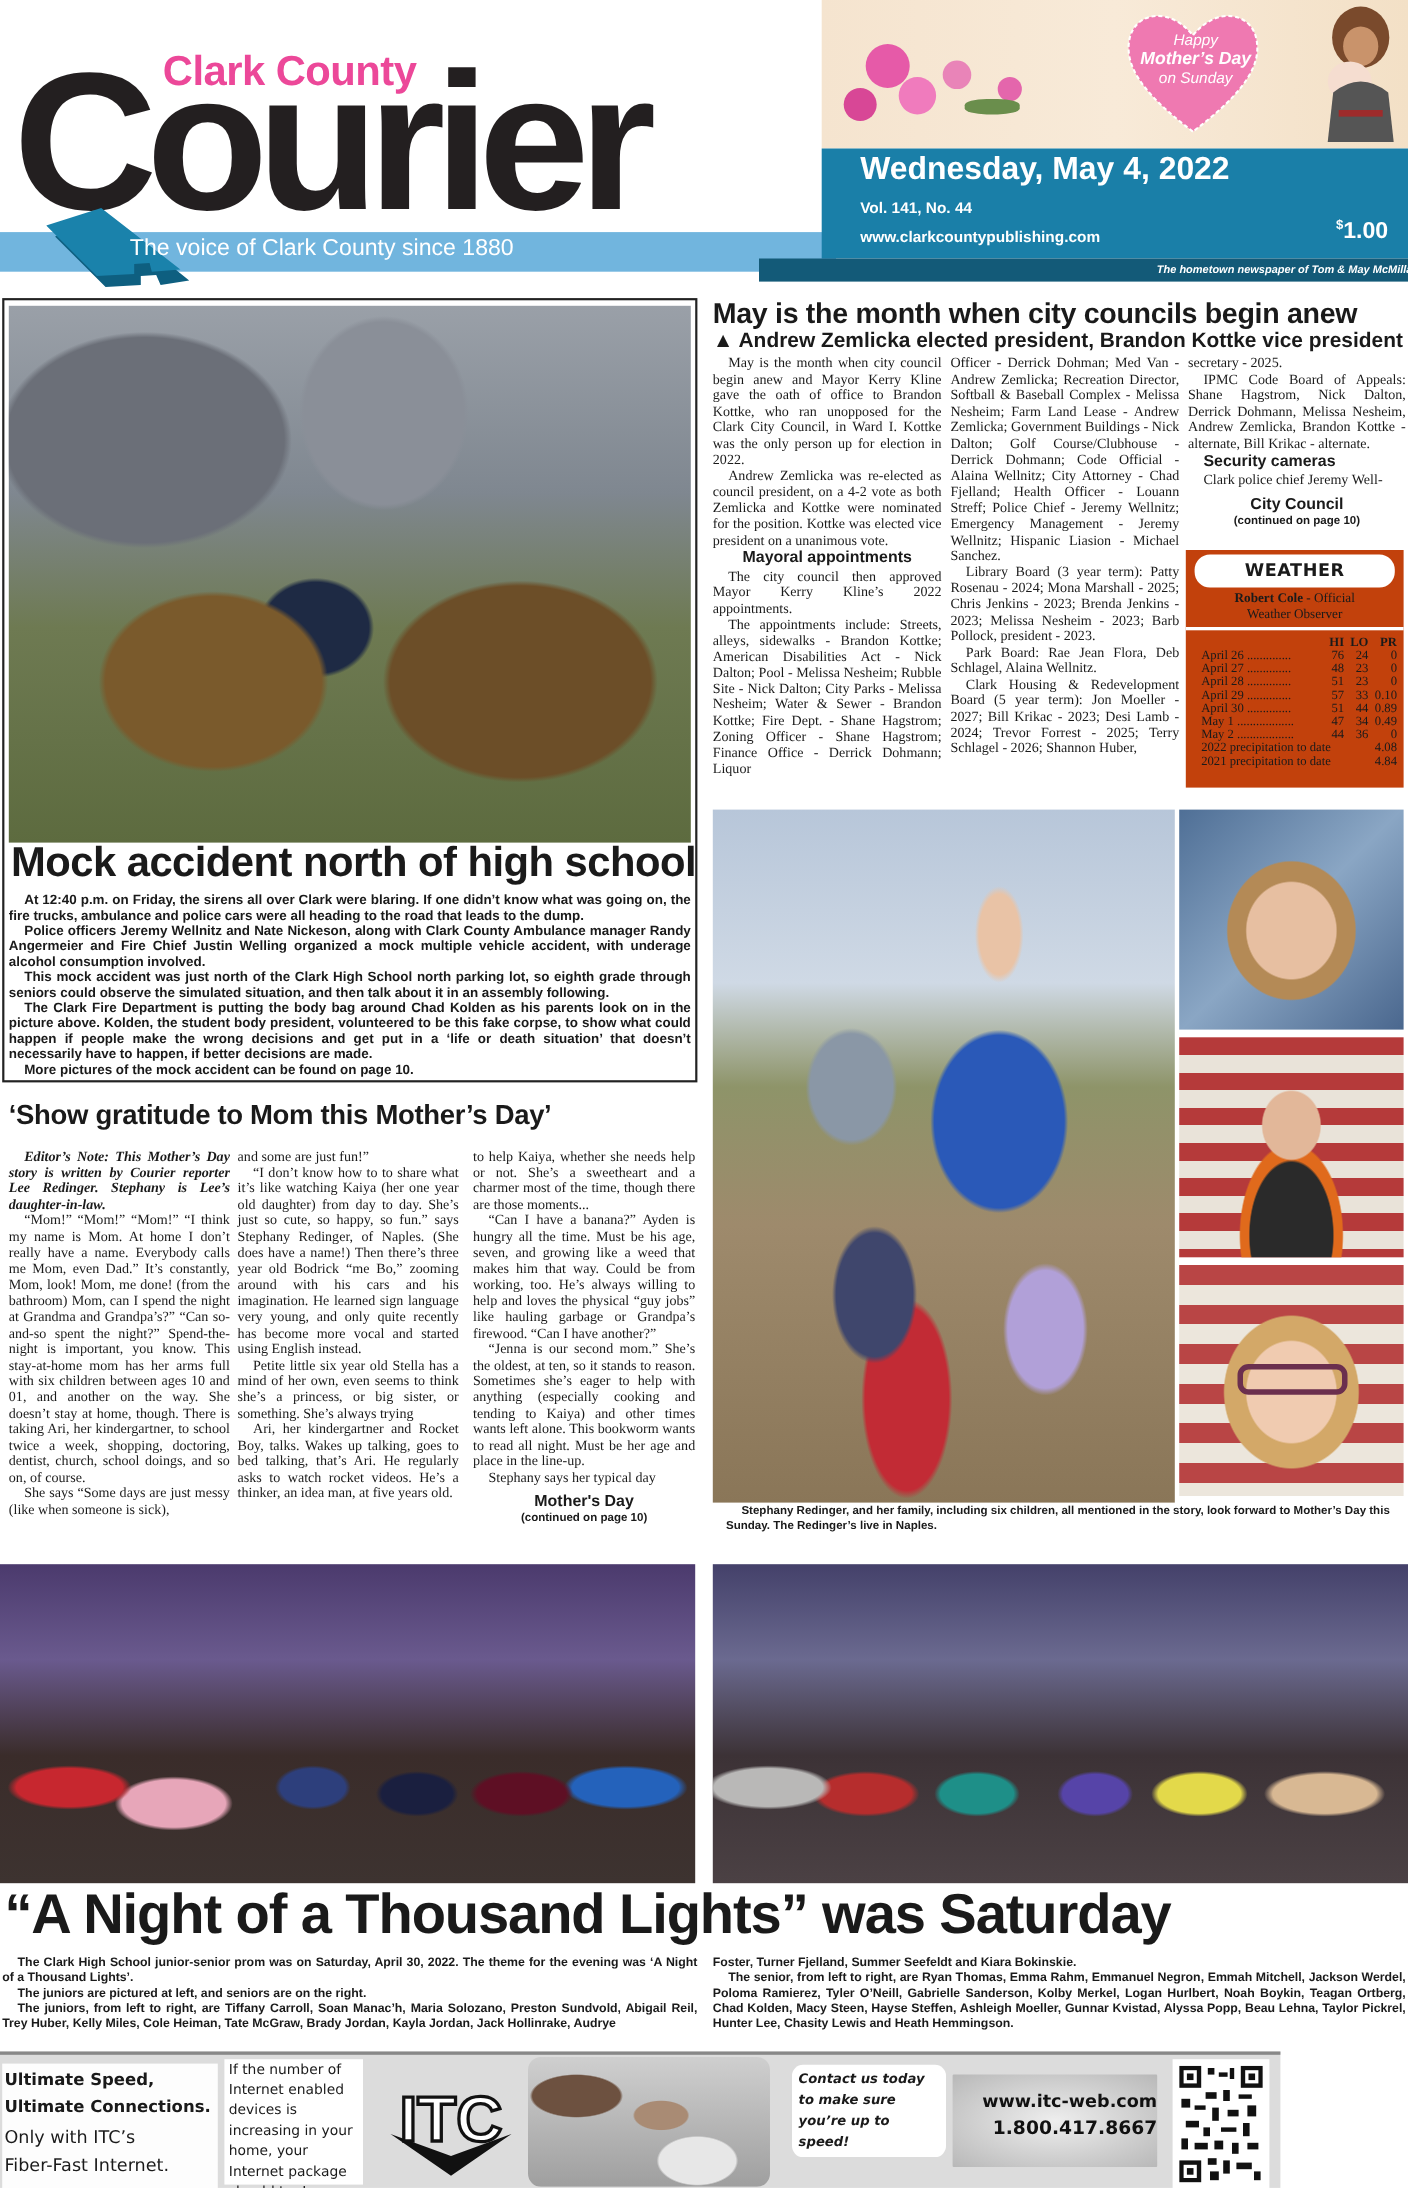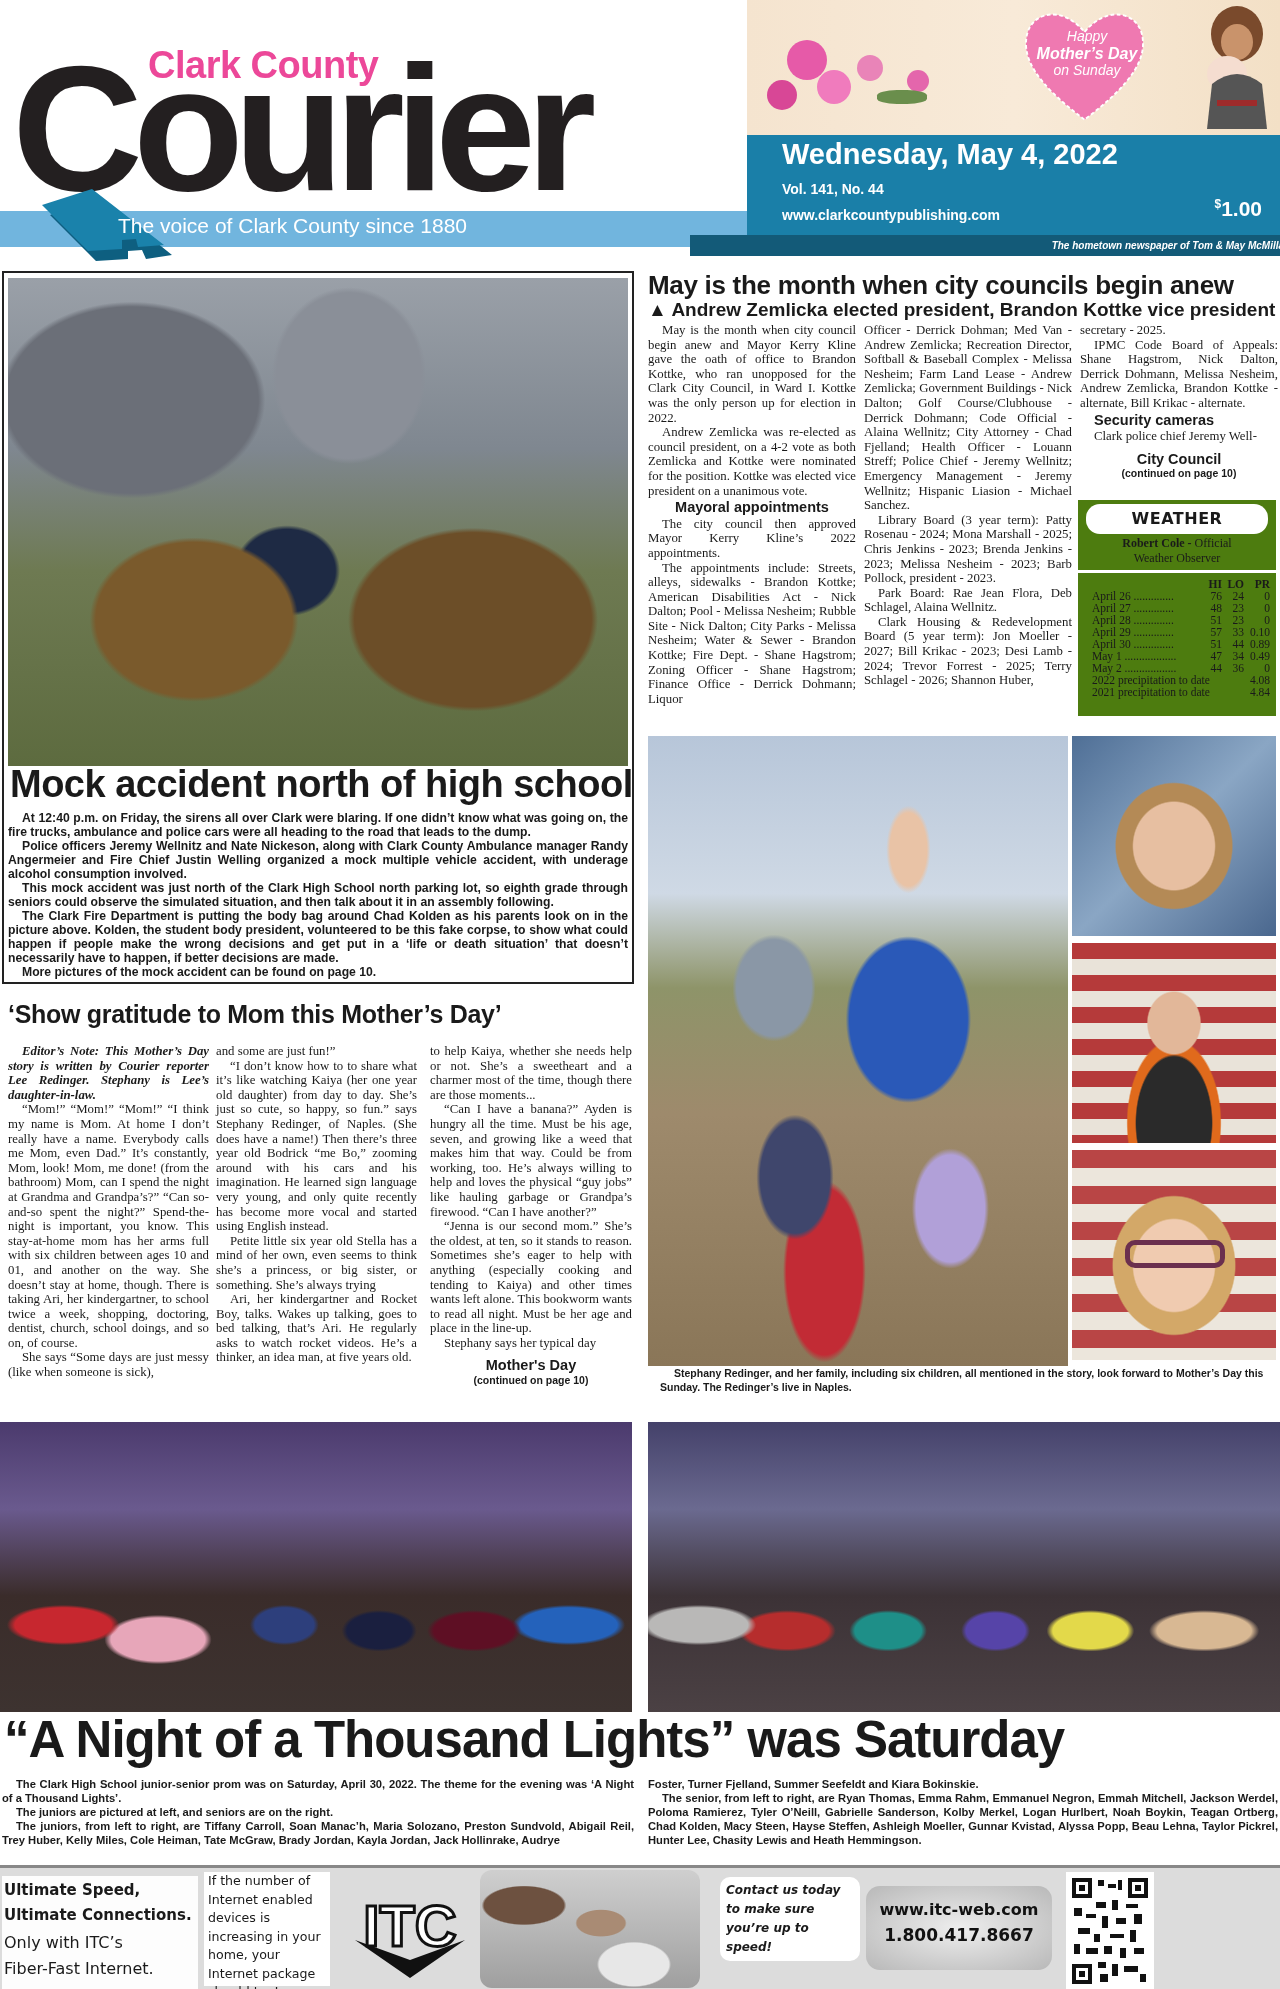--- a/index.html
+++ b/index.html
@@ -51,7 +51,7 @@
   .cont .s { font-size: 10.5px; display: block; }
 
   
-  #weather { left: 1078px; top: 500px; width: 198px; height: 216px; background: #4d7c0f; font-family: "Liberation Serif", serif; }
+  #weather { left: 1078px; top: 500px; width: 198px; height: 216px; background: #c2410c; font-family: "Liberation Serif", serif; }
   #weather-title { position: absolute; left: 8px; top: 4px; width: 182px; height: 30px; background: #fff; border-radius: 14px; text-align: center; font-family: "DejaVu Sans", sans-serif; font-size: 16px; line-height: 30px; font-weight: 700; letter-spacing: 0.5px; }
   #weather-obs { position: absolute; left: 0; top: 36px; width: 198px; text-align: center; font-size: 12px; line-height: 15px; }
   #weather-divider { position: absolute; left: 0; top: 70px; width: 198px; height: 3px; background: #fff; }

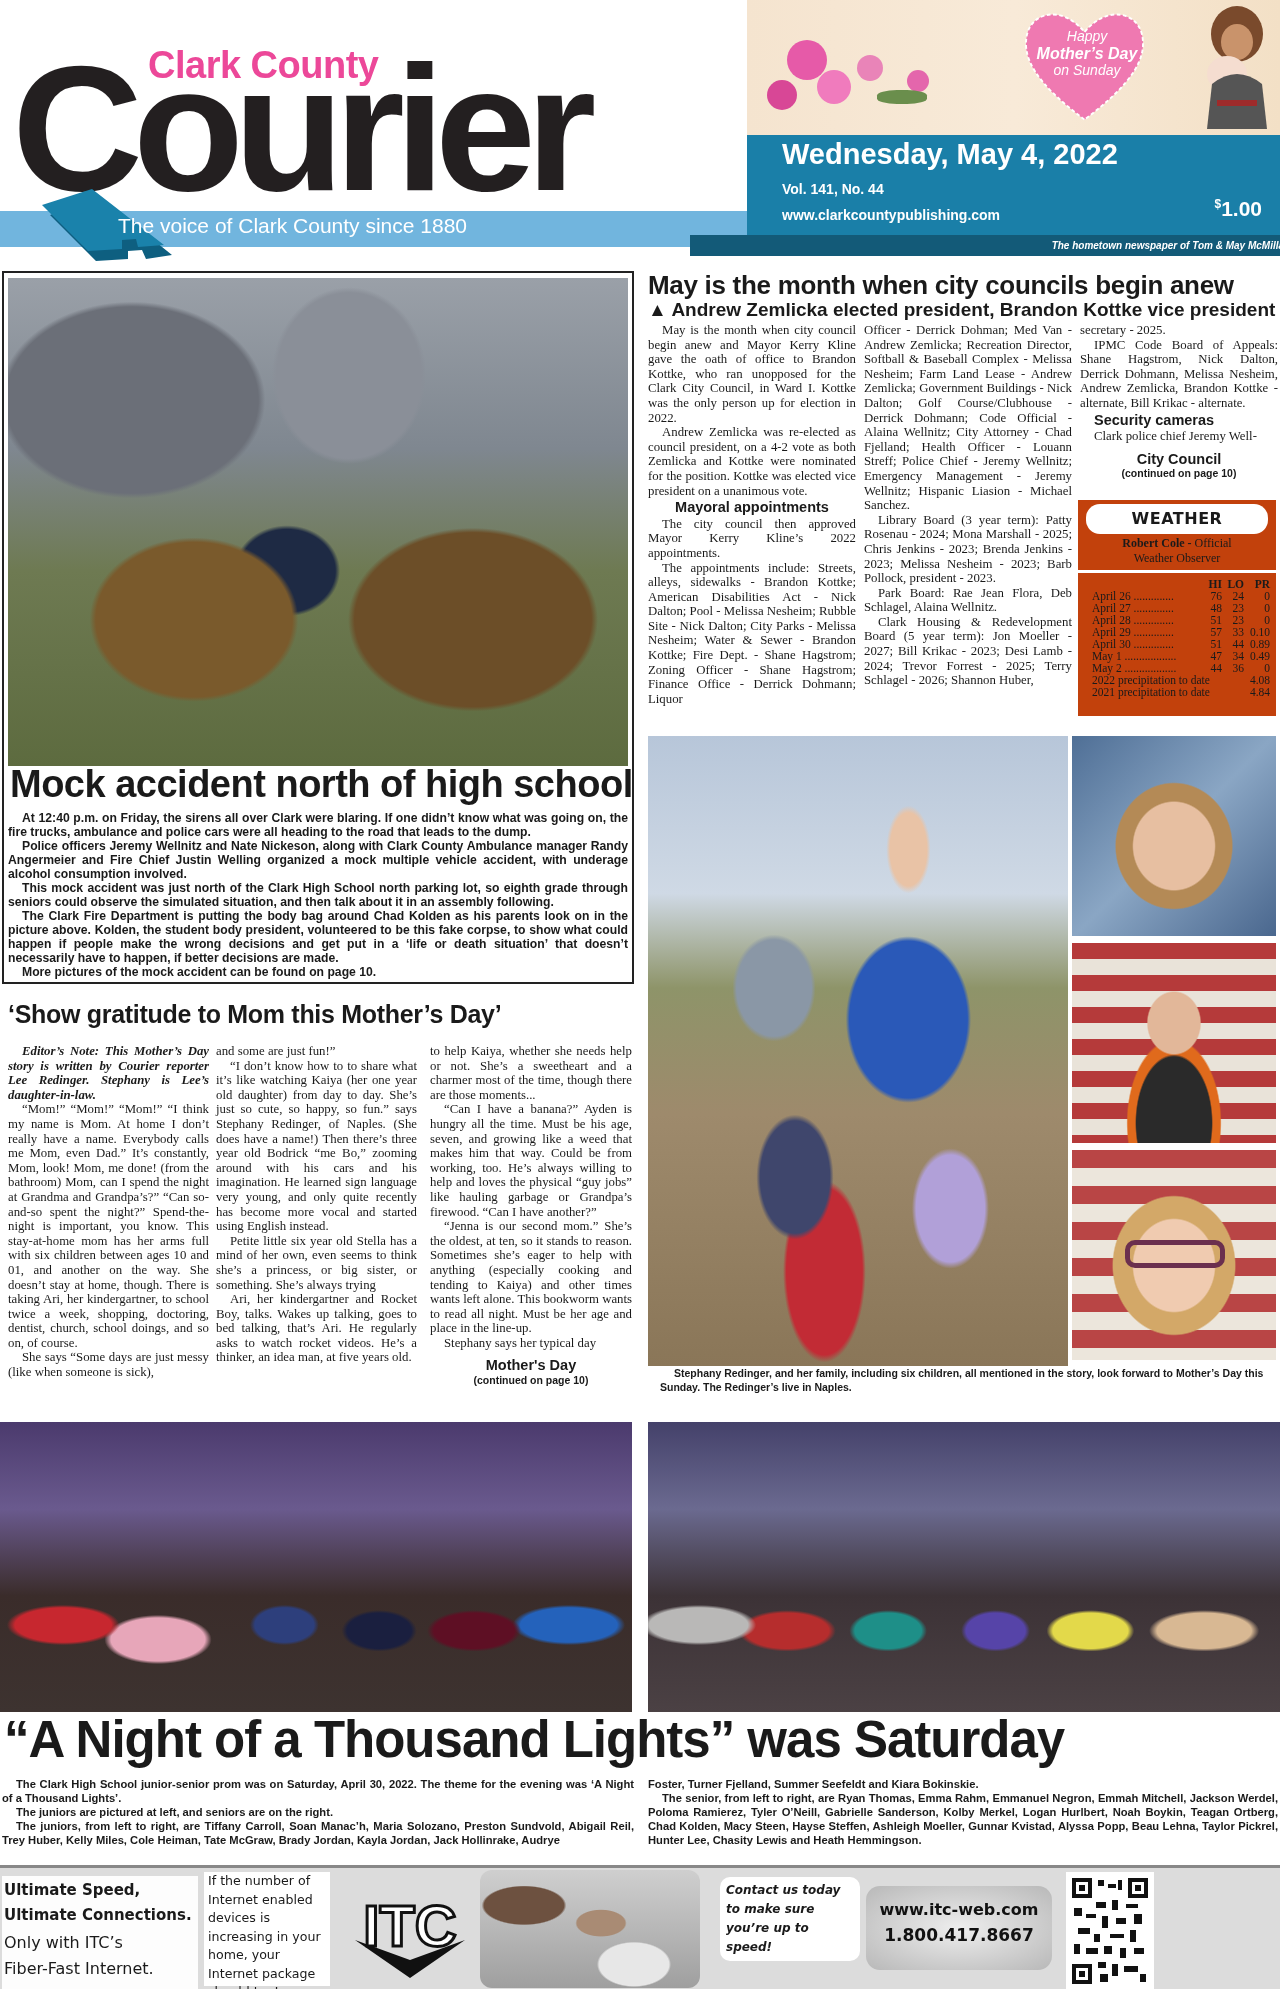--- a/index.html
+++ b/index.html
@@ -112,7 +112,7 @@
   #prom-col2 p.noindent { text-indent: 0; }
 
   
-  #ad { left: 0; top: 1865px; width: 1280px; height: 124px; border-top: 3px solid #888; background: #dcdcdc; }
+  #ad { left: 0; top: 1865px; width: 1164px; height: 124px; border-top: 3px solid #888; background: #dcdcdc; }
   #ad-left { position: absolute; left: 2px; top: 8px; width: 196px; height: 114px; background: #fff; opacity: 0.93; }
   #ad-h1 { position: absolute; left: 4px; top: 10px; font-family: "DejaVu Sans", sans-serif; font-weight: 700; font-size: 15px; line-height: 25px; }
   #ad-h2 { position: absolute; left: 4px; top: 62px; font-family: "DejaVu Sans", sans-serif; font-size: 16px; line-height: 26px; }

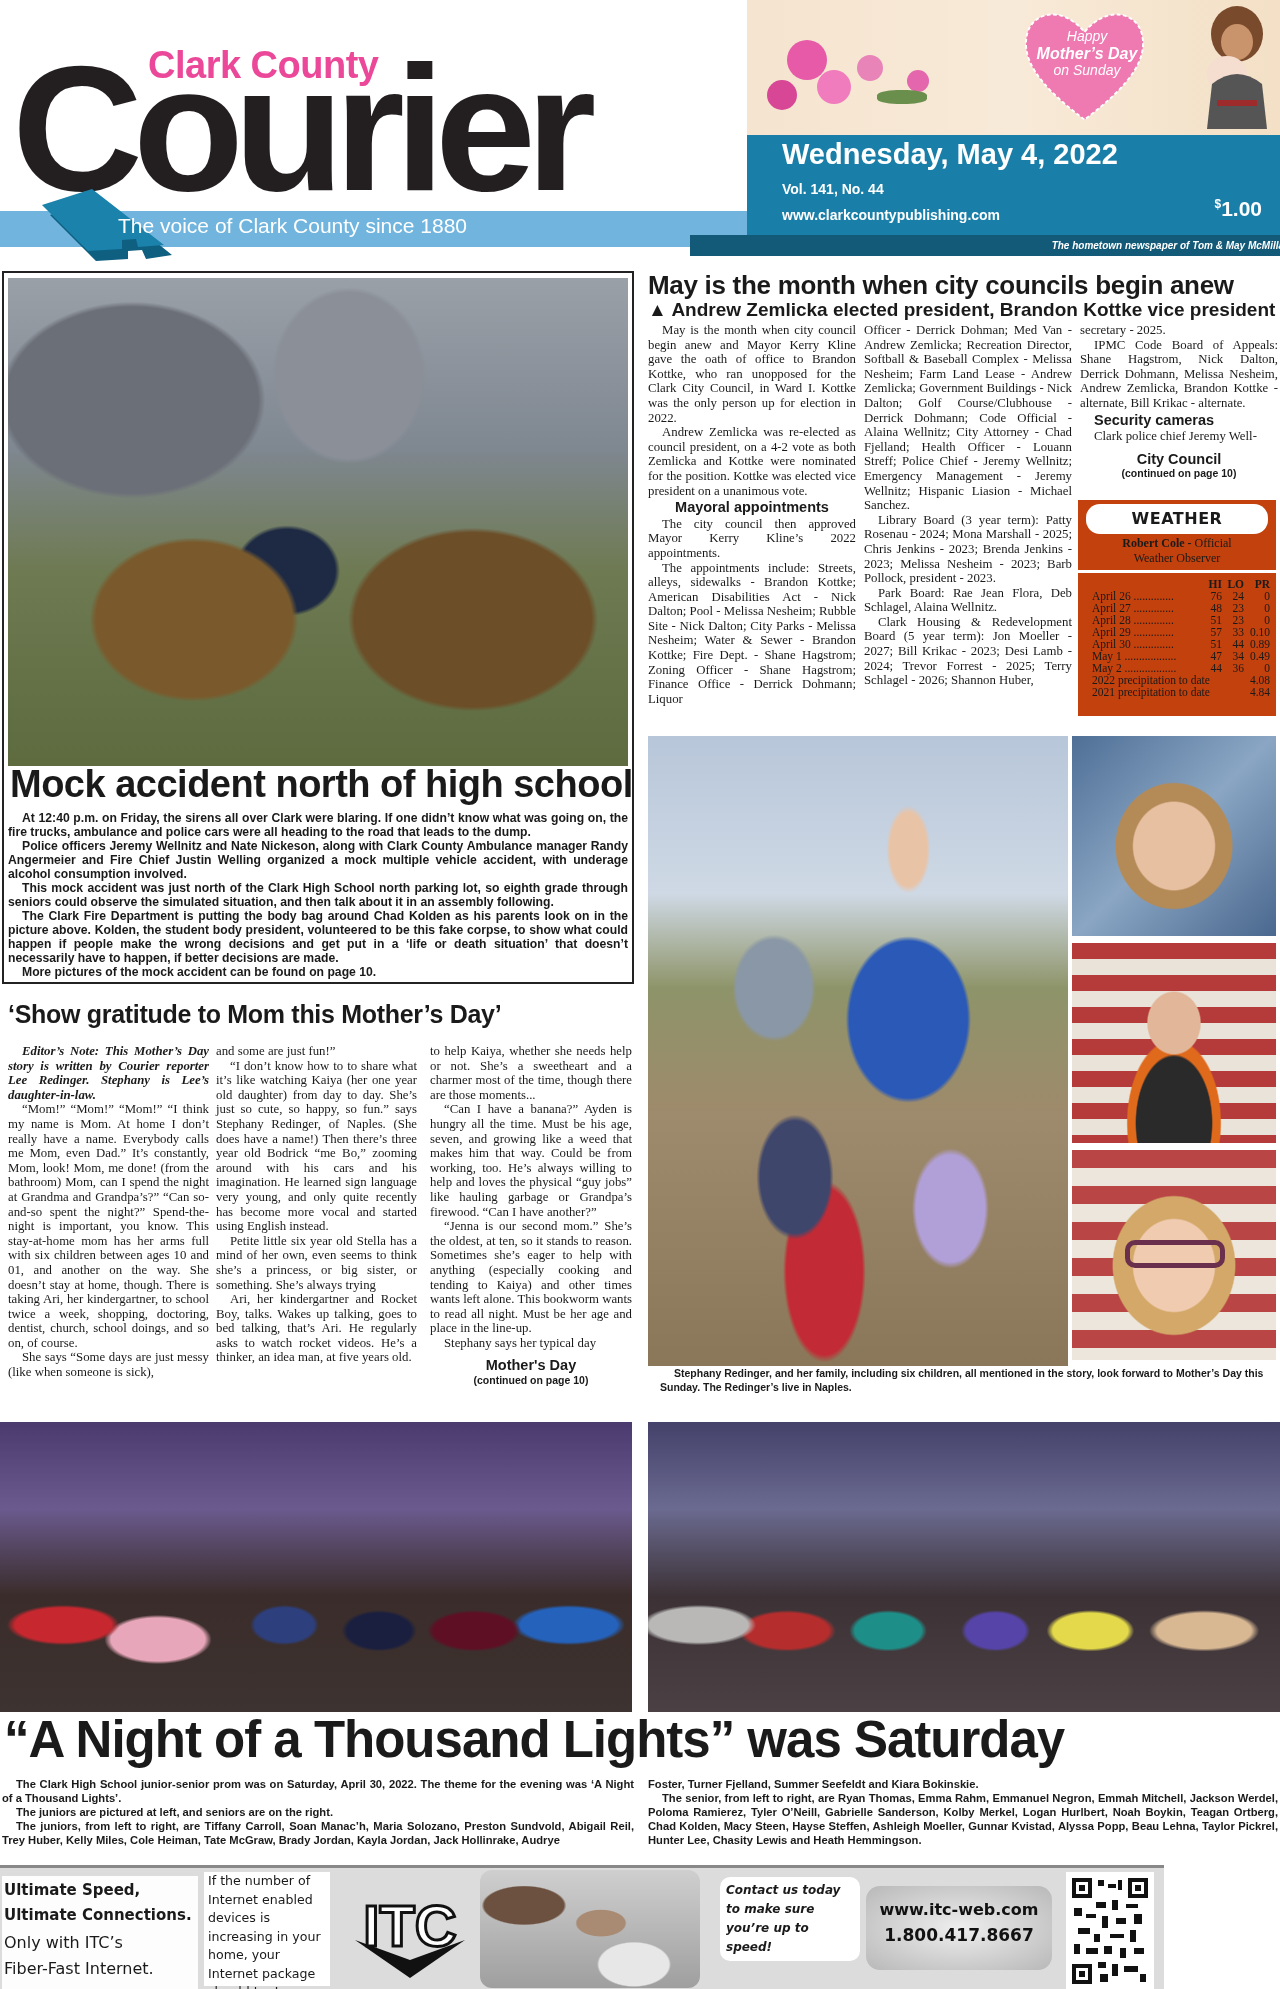--- a/index.html
+++ b/index.html
@@ -124,7 +124,7 @@
       radial-gradient(ellipse at 70% 80%, #e7e7e7 0 16%, transparent 17%),
       linear-gradient(180deg,#cfcfcf,#9f9f9f); }
   #ad-contact { position: absolute; left: 720px; top: 9px; width: 140px; height: 84px; background: #fff; border-radius: 10px; font-family: "DejaVu Sans", sans-serif; font-style: italic; font-weight: 700; font-size: 12px; line-height: 19px; padding: 4px 6px; }
-  #ad-web { position: absolute; left: 866px; top: 18px; width: 186px; height: 84px; border-radius: 14px; background: radial-gradient(ellipse,#eeeeee,#b8b8b8); text-align: center; font-family: "DejaVu Sans", sans-serif; font-weight: 700; color: #111; }
+  #ad-web { position: absolute; left: 866px; top: 18px; width: 186px; height: 84px; border-radius: 1px; background: radial-gradient(ellipse,#eeeeee,#b8b8b8); text-align: right; font-family: "DejaVu Sans", sans-serif; font-weight: 700; color: #111; }
   #ad-url { display: block; margin-top: 14px; font-size: 16px; }
   #ad-phone { display: block; margin-top: 6px; font-size: 17px; }
   #qr { position: absolute; left: 1066px; top: 4px; width: 88px; height: 118px; background: #fff; padding: 6px; }

